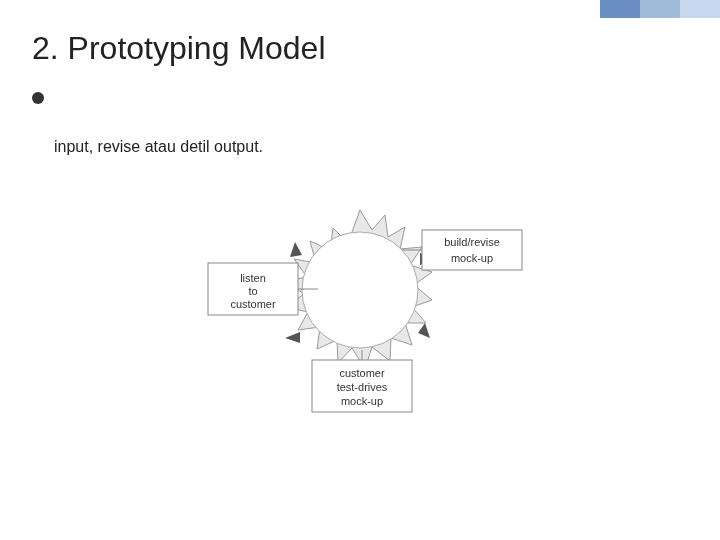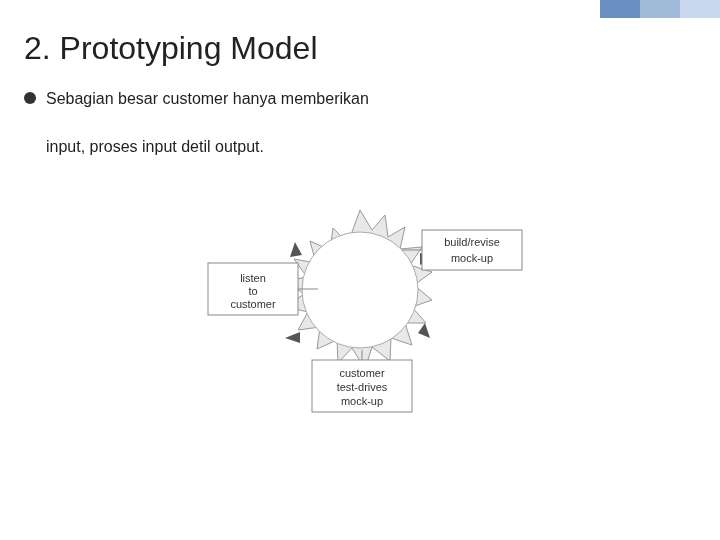--- a/index.html
+++ b/index.html
@@ -23,7 +23,7 @@
     }
 
     .page-container {
-      padding: 30px 24px;
+      padding: 30px 32px;
     }
 
     .slide-title {

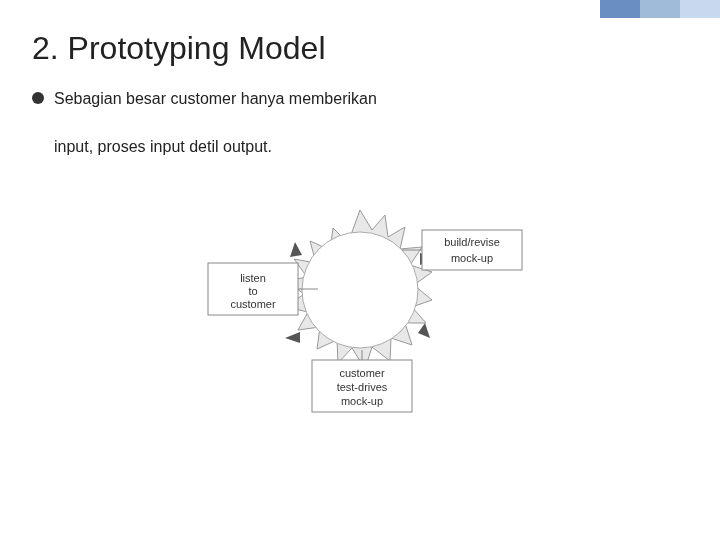--- a/index.html
+++ b/index.html
@@ -84,7 +84,7 @@
   <div class="bullet-point">
     <div class="bullet-dot"></div>
     <div class="bullet-text">
-      <span>Sebagian  besar  customer  hanya  memberikan</span><br>
+      <br>
       <br>
       <span>input, proses input detil output.</span>
     </div>

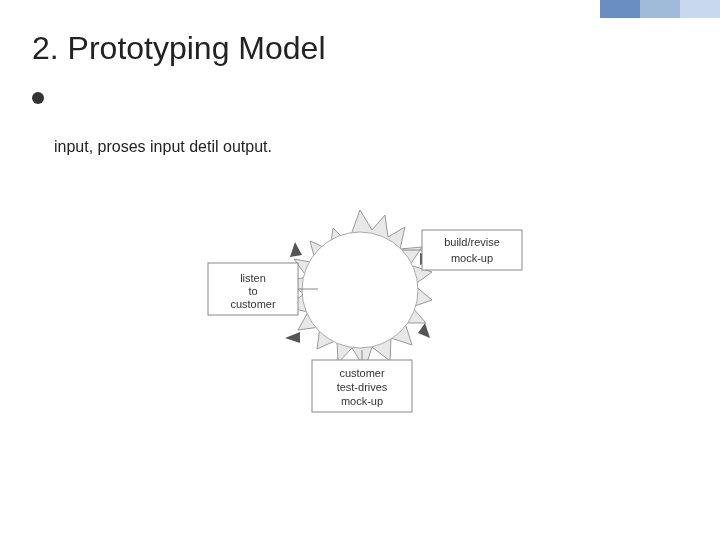--- a/index.html
+++ b/index.html
@@ -86,7 +86,7 @@
     <div class="bullet-text">
       <br>
       <br>
-      <span>input, proses input detil output.</span>
+      <span>input, revise atau detil output.</span>
     </div>
   </div>
 

